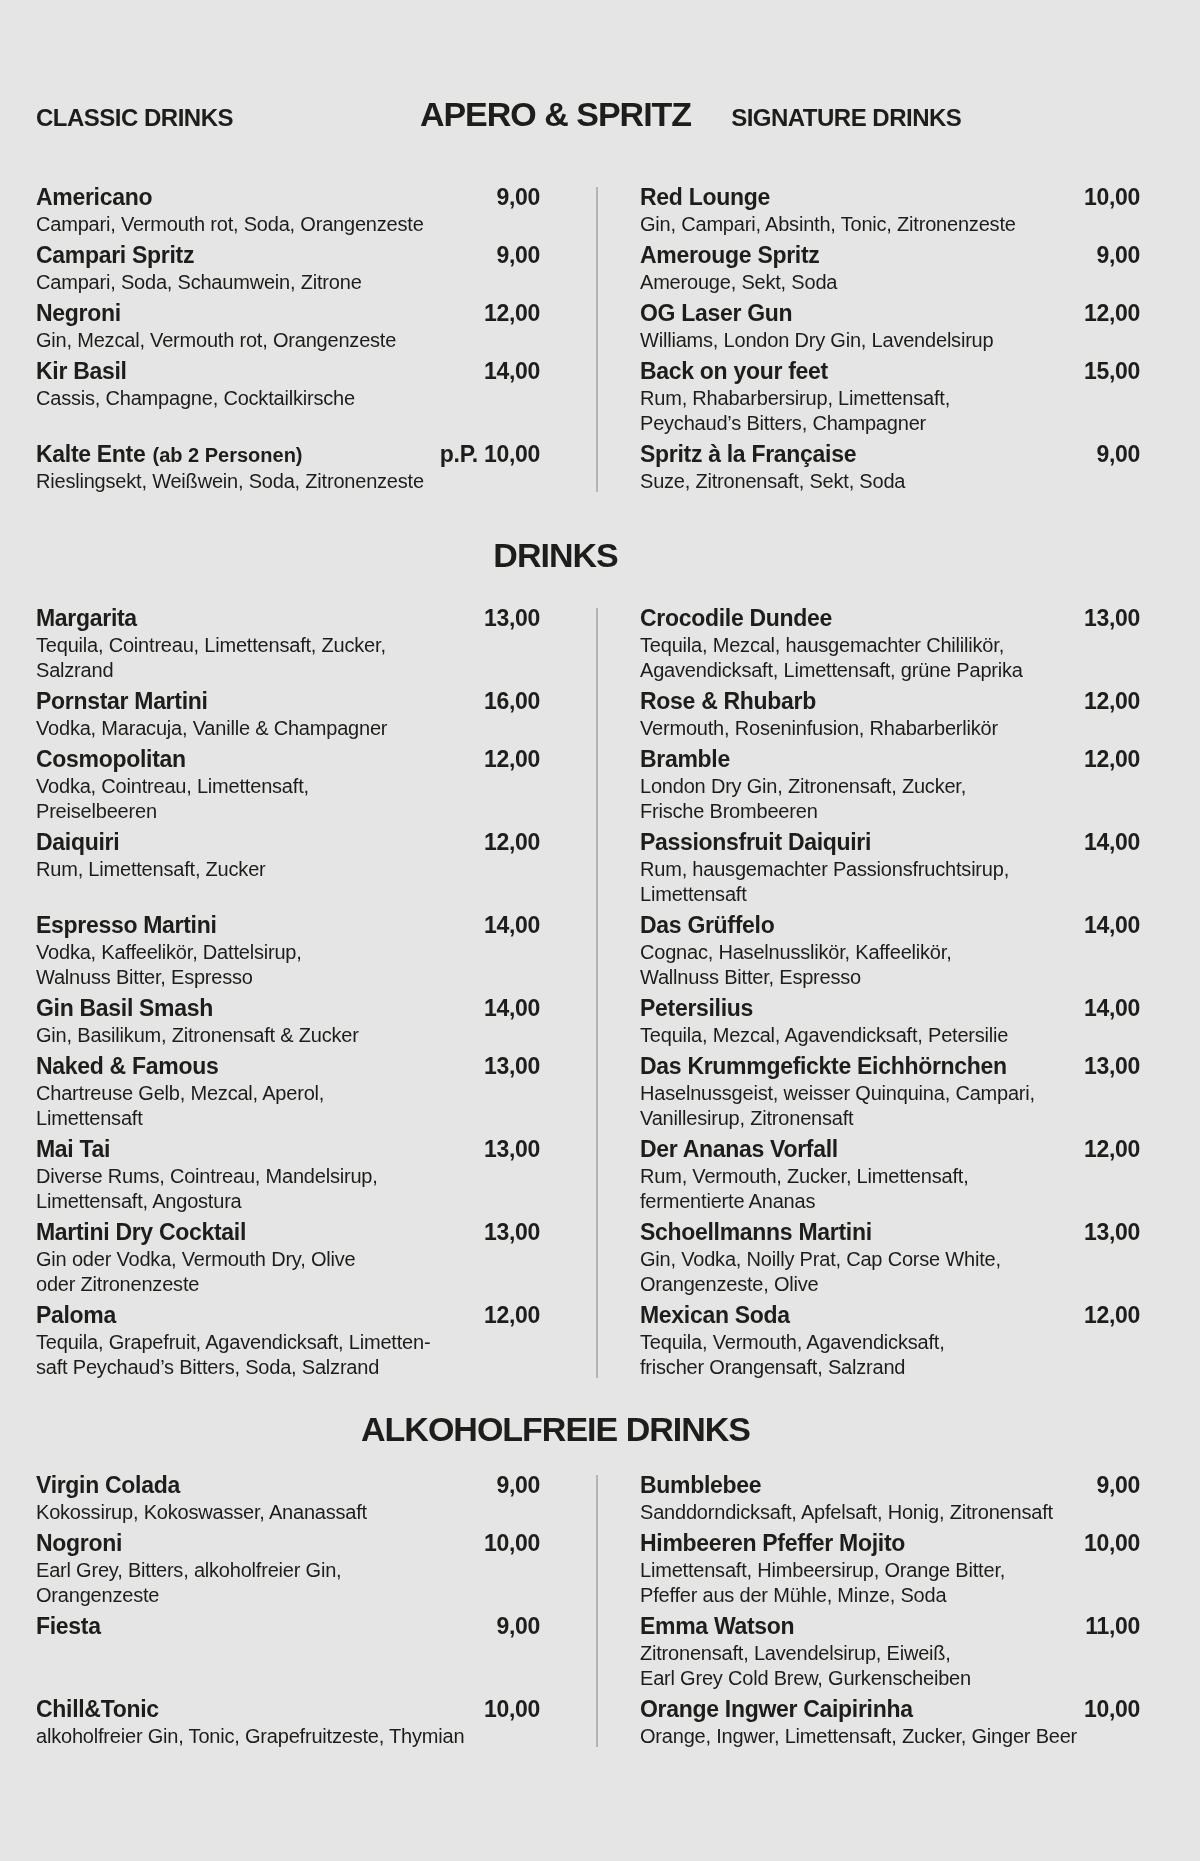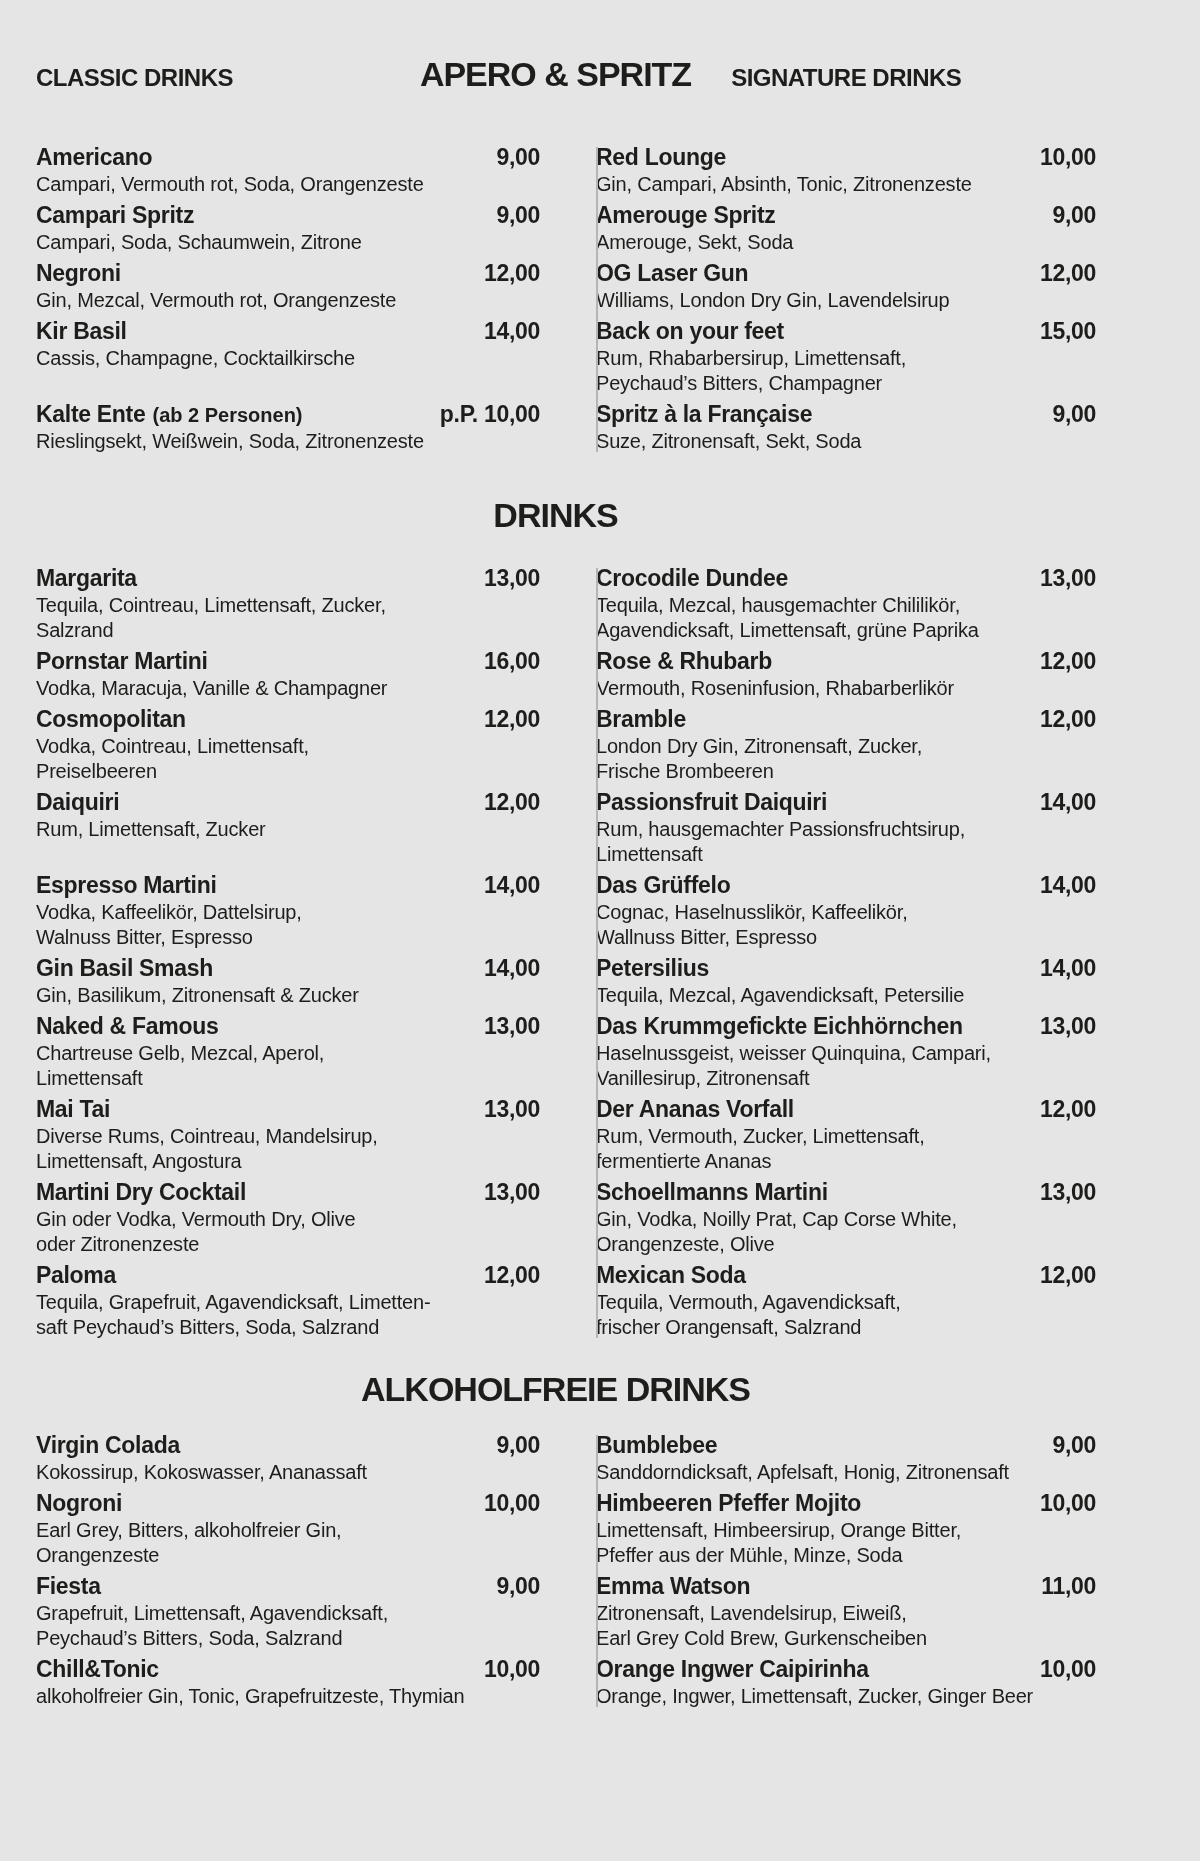--- a/index.html
+++ b/index.html
@@ -43,6 +43,7 @@
     letter-spacing: -1px;
     transform: translateX(-40px);
     white-space: nowrap;
+    margin-top: 40px;
   }
 
   

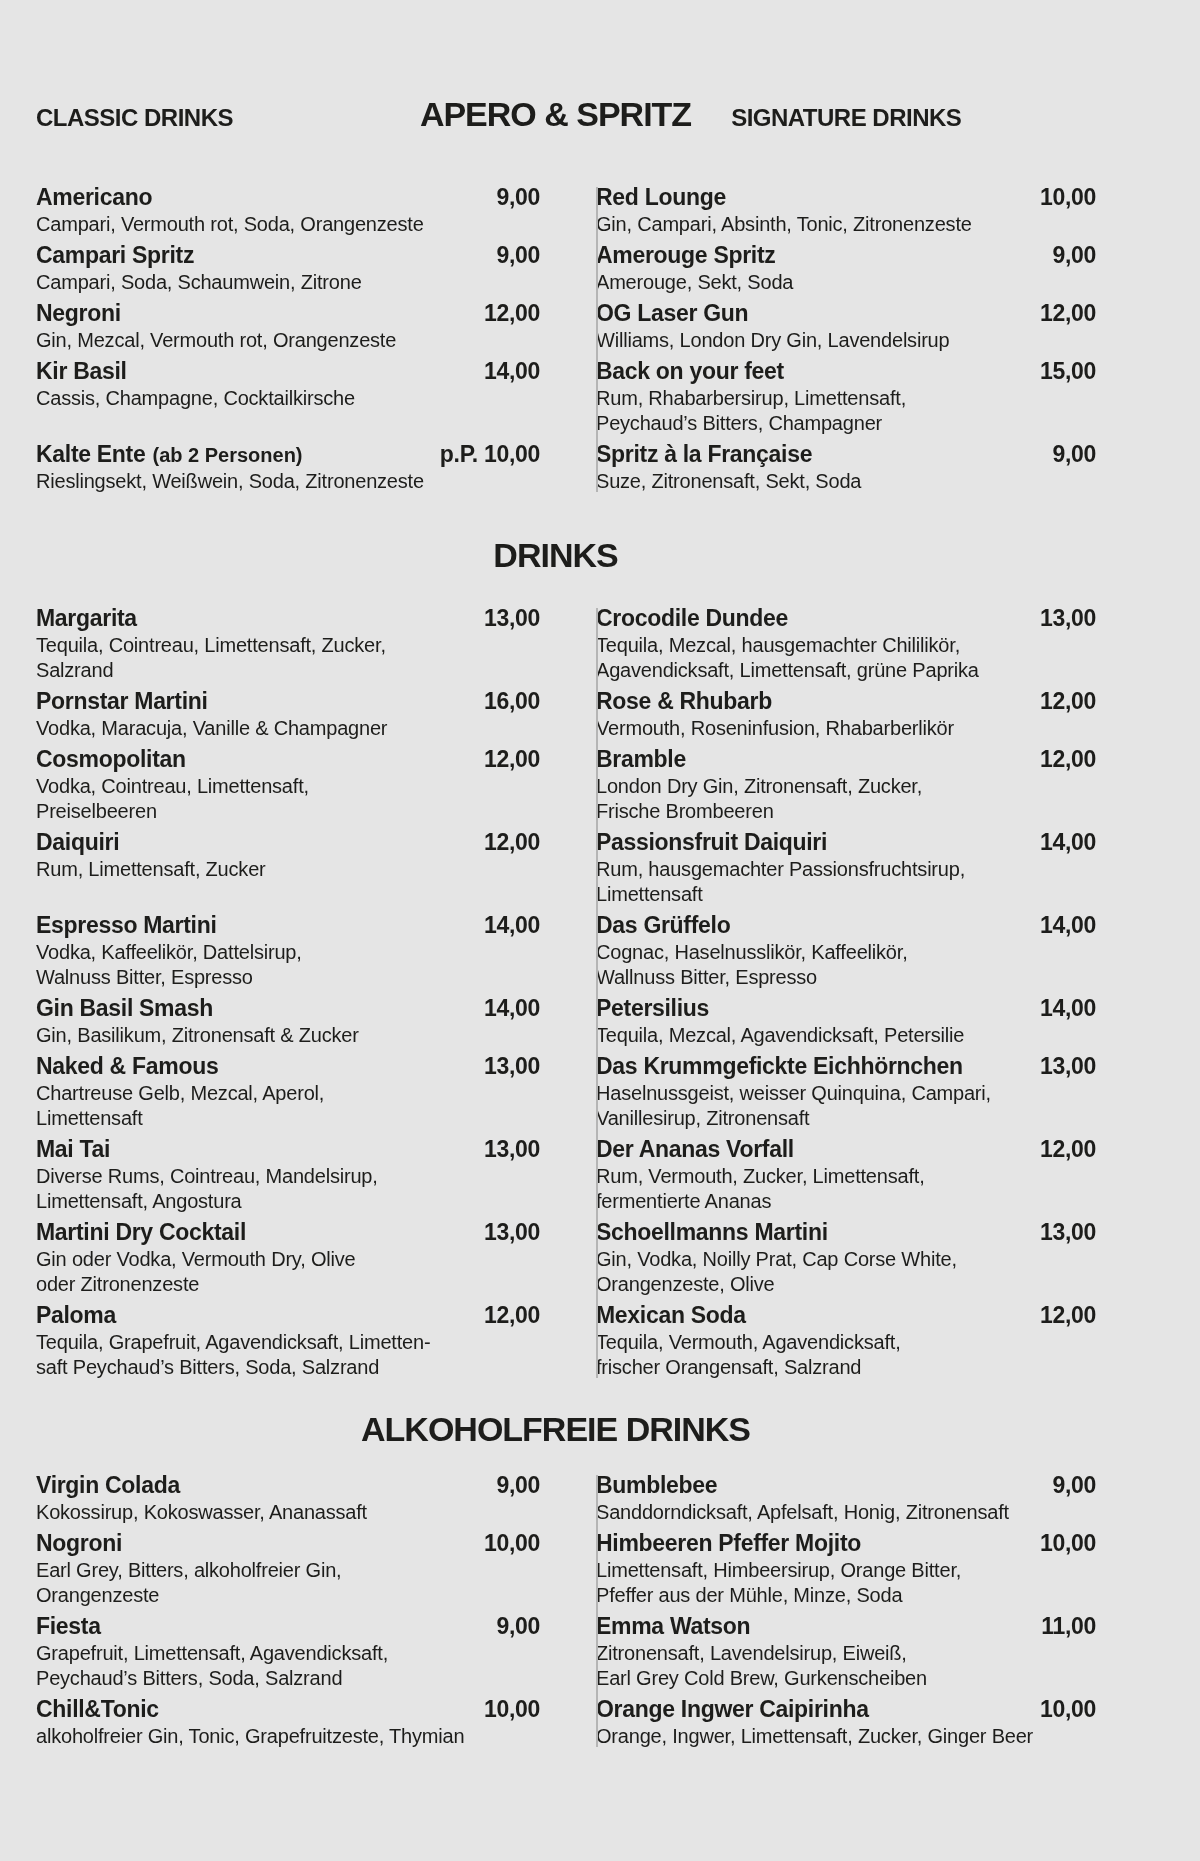--- a/index.html
+++ b/index.html
@@ -64,7 +64,7 @@
     position: relative;
     display: grid;
     grid-template-columns: 504px 500px;
-    column-gap: 56px;
+    column-gap: 100px;
     align-items: start;
   }
   .section-body.first  { margin-top: 50px; }

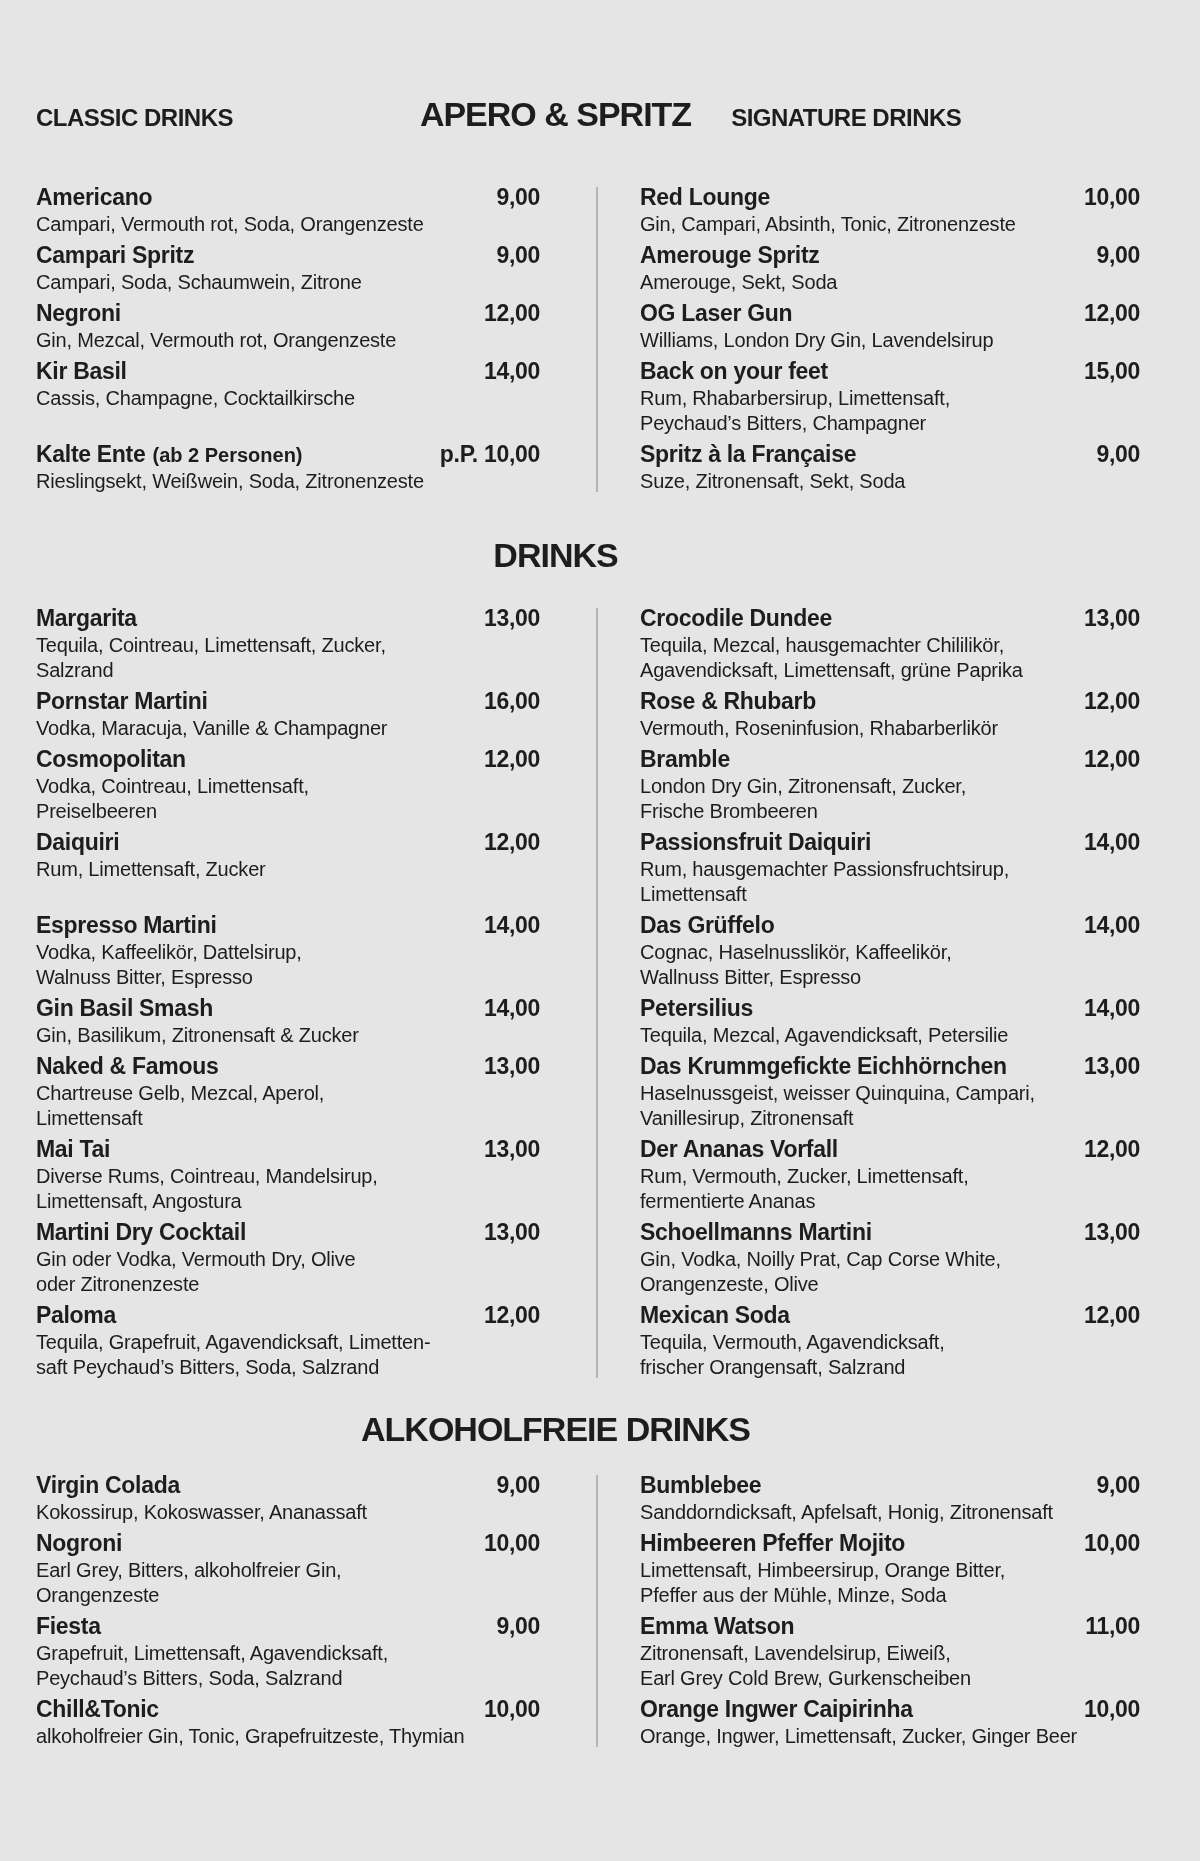--- a/index.html
+++ b/index.html
@@ -399,8 +399,6 @@
       <span class="item-name"><span>Fiesta</span><span class="item-suffix"></span></span>
       <span class="item-price">9,00</span>
     </div>
-    <div class="item-desc">Grapefruit, Limettensaft, Agavendicksaft,
-Peychaud’s Bitters, Soda, Salzrand</div>
   </div>
       <div class="menu-item">
     <div class="item-header">

